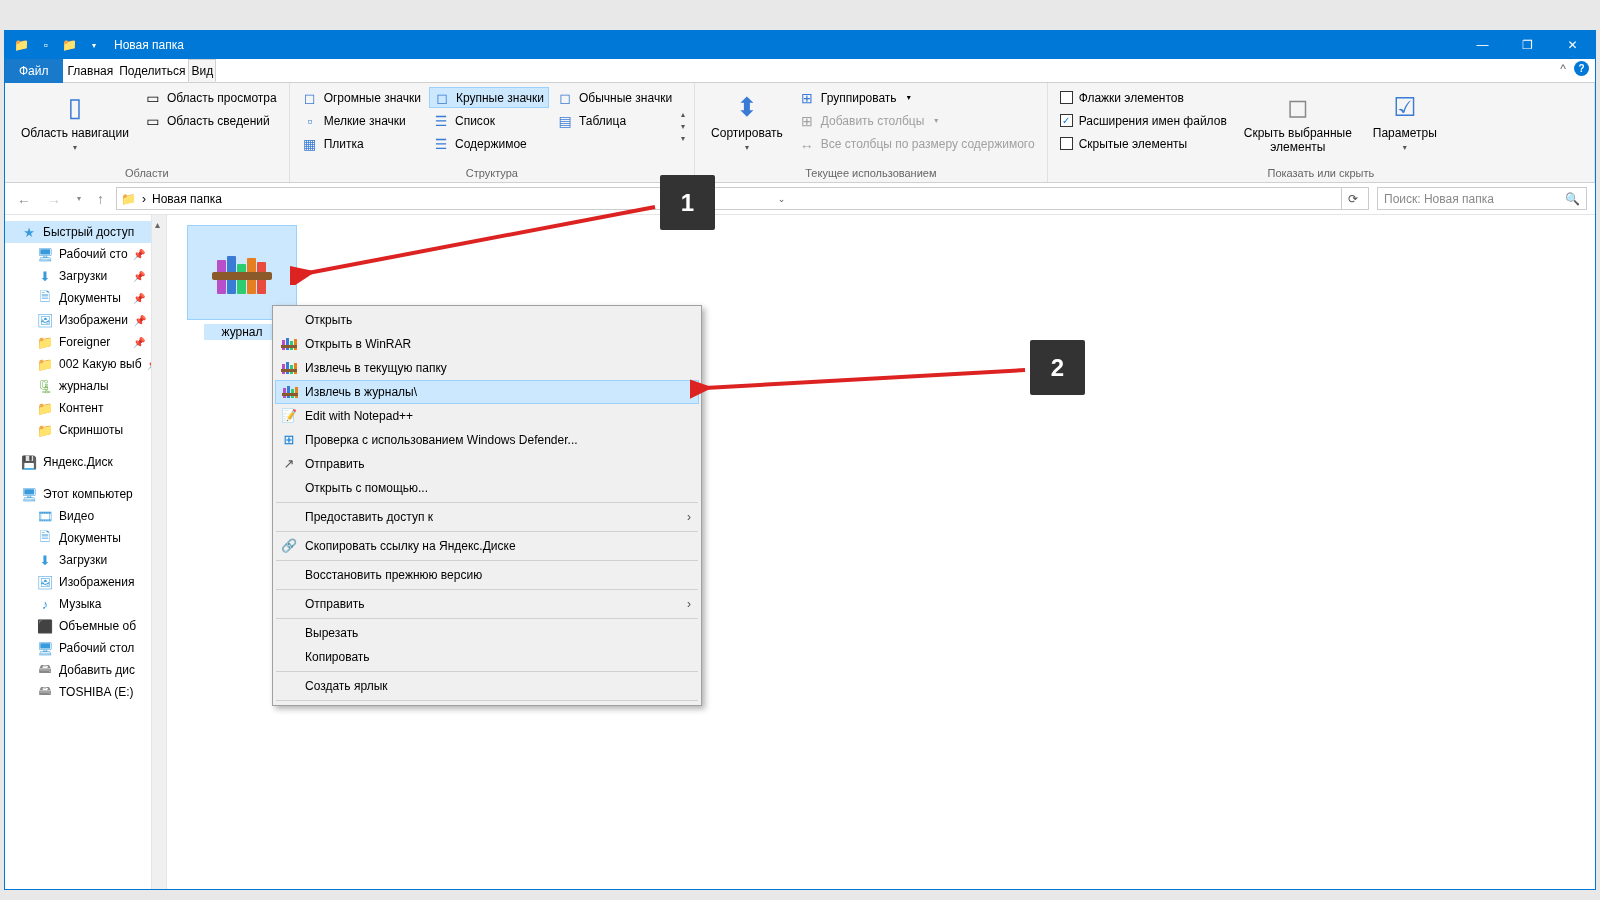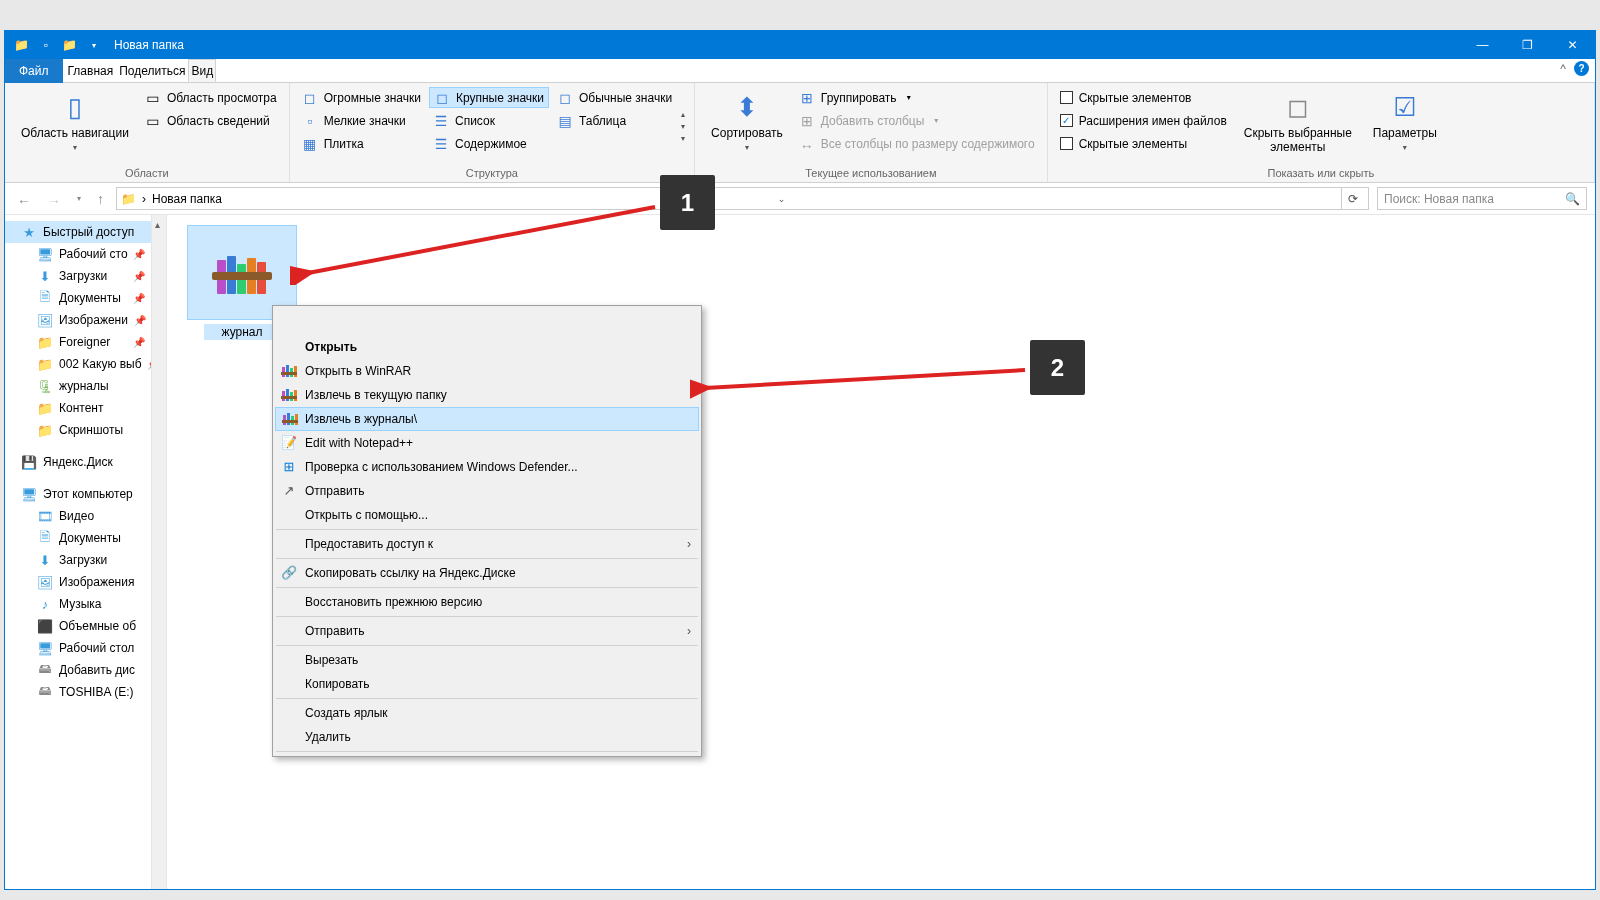--- a/index.html
+++ b/index.html
@@ -206,7 +206,7 @@
         <div class="stack">
           <div class="ribbon-item">
               <span class="checkbox"></span>
-              <span>Скрытые элементов</span>
+              <span>Флажки элементов</span>
             </div>
           <div class="ribbon-item">
               <span class="checkbox">✓</span>

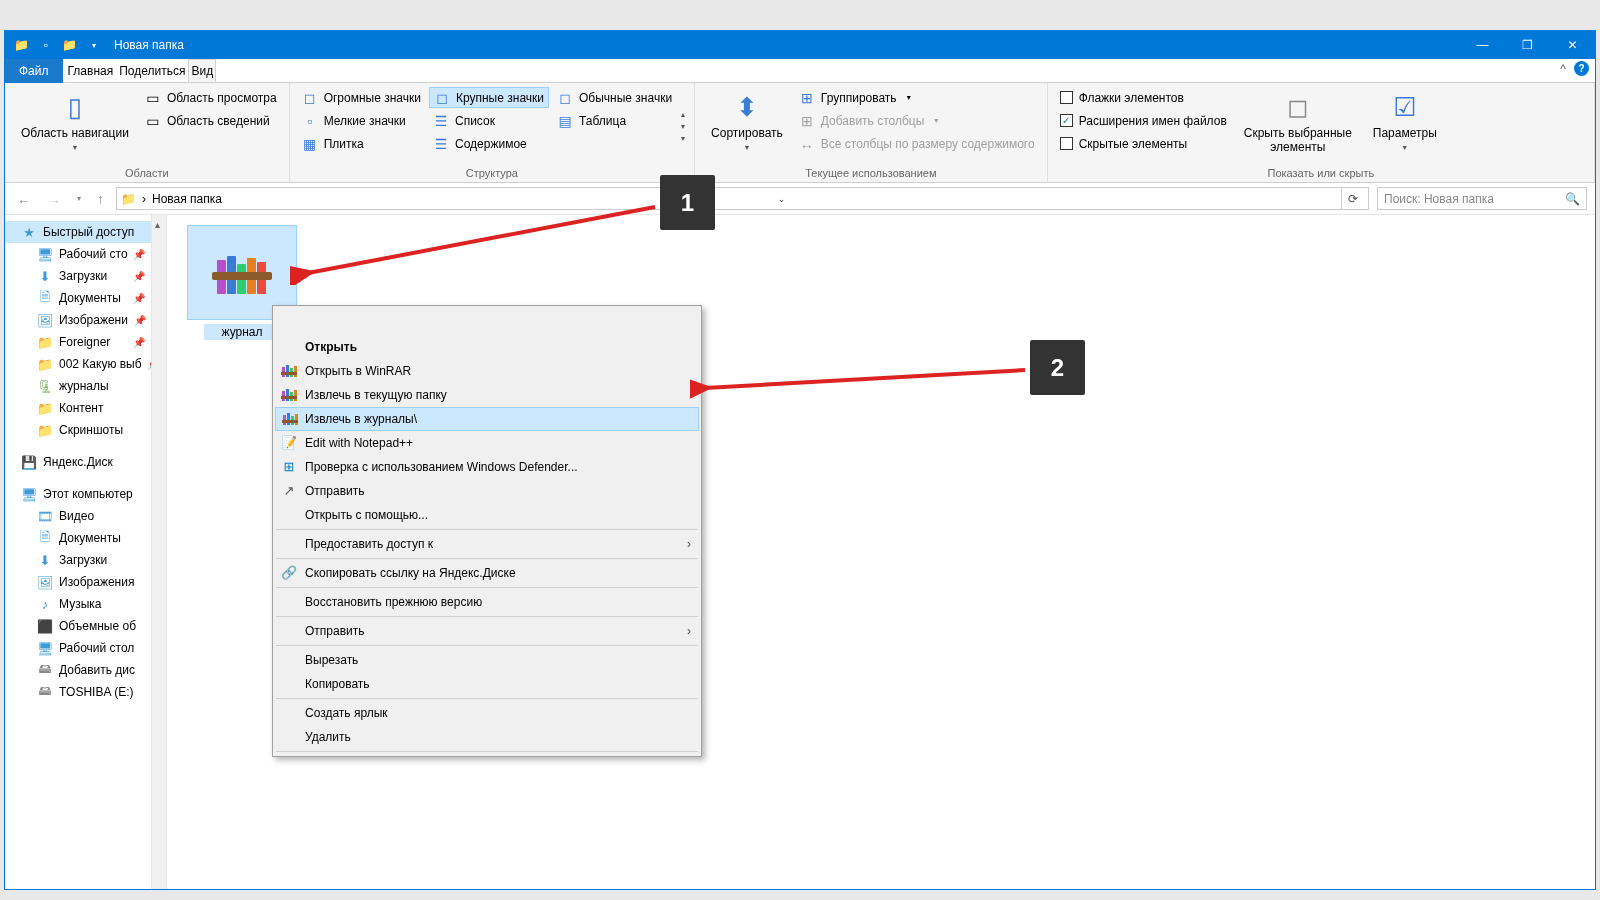--- a/index.html
+++ b/index.html
@@ -57,7 +57,7 @@
 
 .context-menu { position: absolute; left: 272px; top: 305px; width: 430px; background: #f0f0f0; border: 1px solid #a0a0a0; box-shadow: 3px 3px 6px rgba(0,0,0,0.3); padding: 2px; z-index: 100; }
 .context-menu .cm-item { display: flex; align-items: center; height: 24px; padding: 0 8px 0 30px; position: relative; }
-.context-menu .cm-item.bold { font-weight: bold; margin-top: 27px; }
+.context-menu .cm-item.bold { font-weight: normal; }
 .context-menu .cm-item.hover { background: #cce8ff; border: 1px solid #99d1ff; padding-left:29px; }
 .context-menu .cm-sep { height: 1px; background: #d0d0d0; margin: 2px 1px; }
 .context-menu .cm-ico { position: absolute; left: 6px; width: 16px; height: 16px; font-size: 13px; text-align: center; }

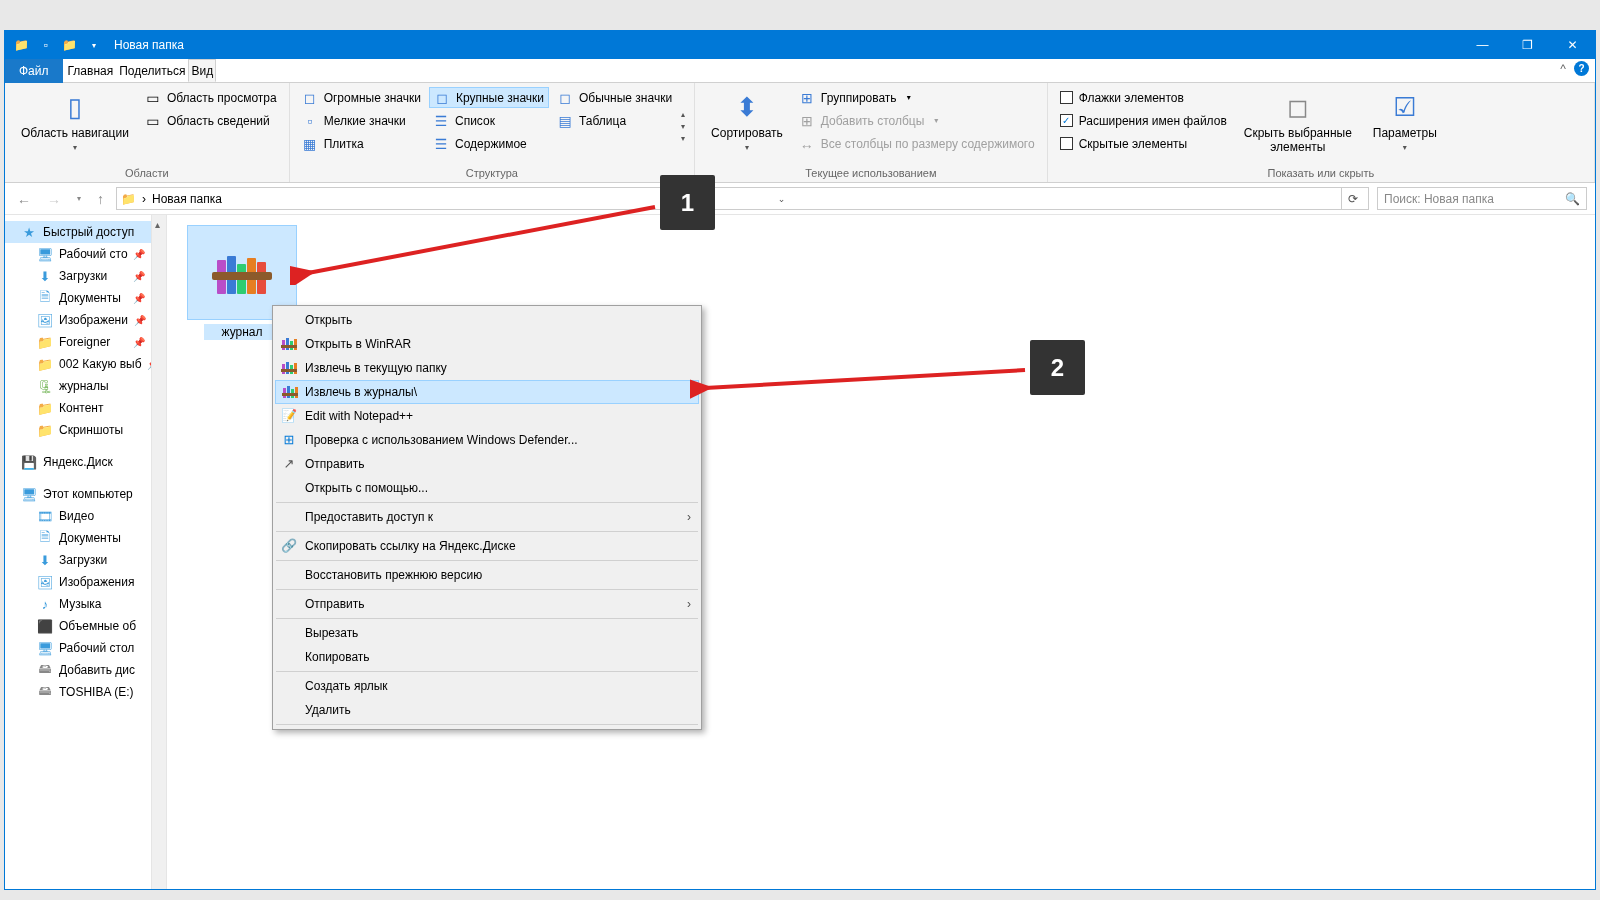--- a/index.html
+++ b/index.html
@@ -429,9 +429,6 @@
   <div class="cm-item">
       <span>Создать ярлык</span>
     </div>
-  <div class="cm-item">
-      <span>Удалить</span>
-    </div>
   <div class="cm-sep"></div>
 </div>
 

